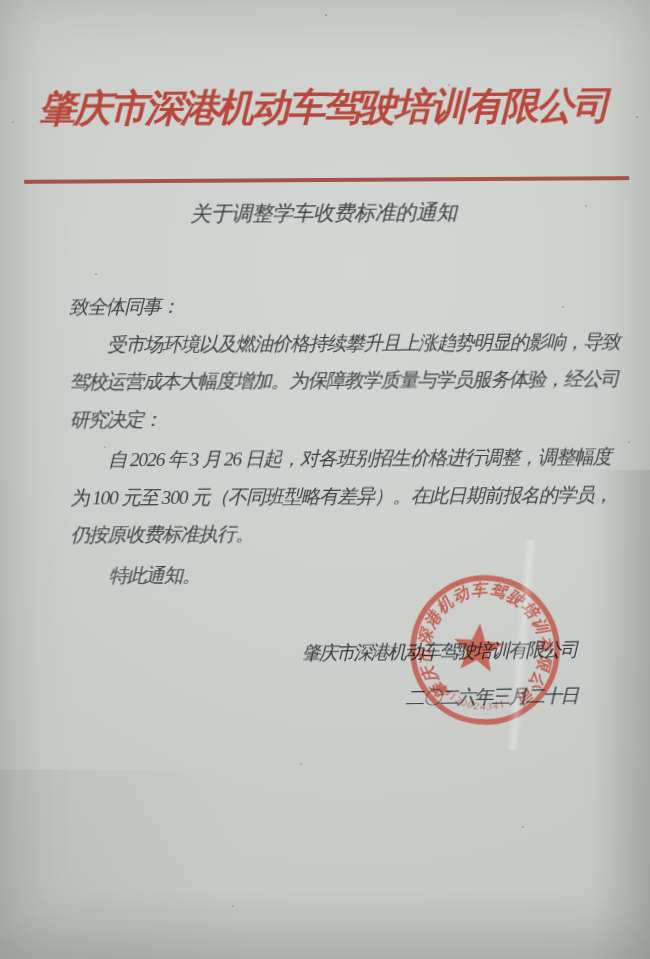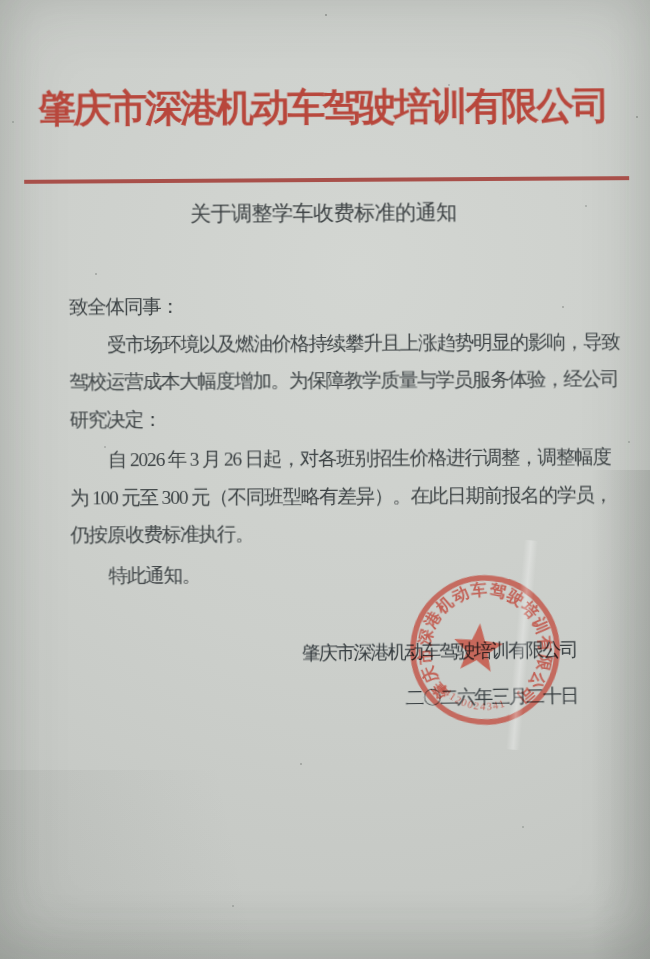--- a/index.html
+++ b/index.html
@@ -13,6 +13,7 @@
     background:
       radial-gradient(130% 95% at 55% 28%, #d3d6d2 0%, #cccfcb 42%, #c2c5c1 85%, #b9bcb8 100%);
     box-shadow:inset 0 0 70px rgba(60,66,60,0.18), inset 0 -25px 45px rgba(60,66,60,0.10);
+    font-style:italic;
   }
   
   .crease-vertical{

